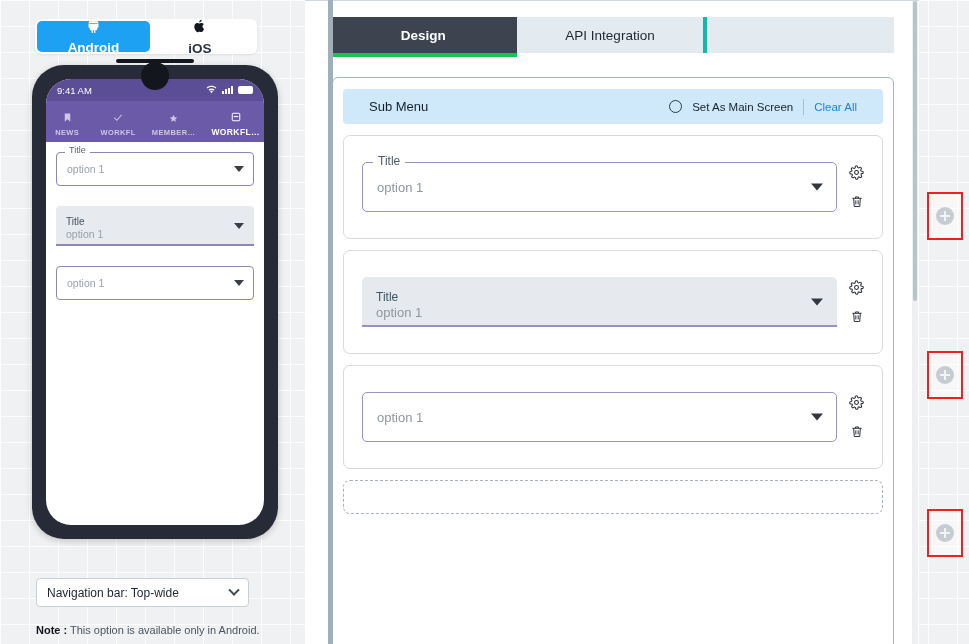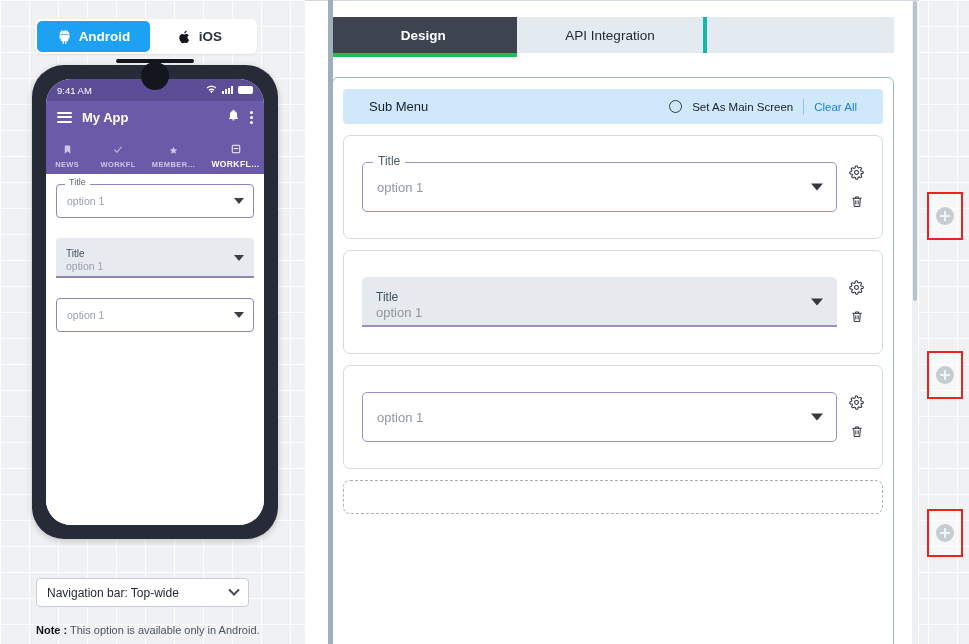--- a/index.html
+++ b/index.html
@@ -31,7 +31,7 @@
   .os-btn {
     display: flex; align-items: center; justify-content: center;
     gap: 7px; height: 31px; border-radius: 5px;
-    font-size: 13.5px; font-weight: bold; cursor: pointer;
+    font-size: 13.5px; font-weight: bold; cursor: pointer; flex-direction: column;
   }
   .os-btn.android { width: 113px; margin-left: 2px; background: #1da1f2; color: #fff; }
   .os-btn.ios { width: 100px; color: #2b3240; }

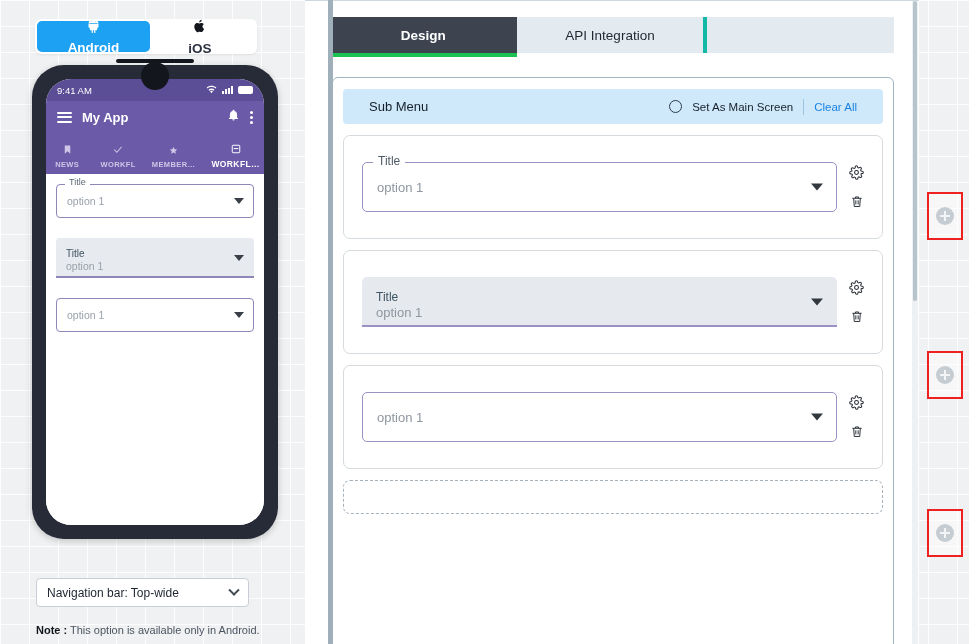--- a/index.html
+++ b/index.html
@@ -282,24 +282,6 @@
           </span>
         </div>
 
-        <div class="appbar">
-          <span class="hamburger">
-              <i></i>
-              <i></i>
-              <i></i>
-            </span>
-          <span class="app-title">My App</span>
-          <span>
-            <svg width="13" height="14" viewBox="0 0 24 24" fill="#fff">
-              <path d="M12 22a2.2 2.2 0 0 0 2.2-2.2H9.8A2.2 2.2 0 0 0 12 22zm6.6-5.2v-5.3c0-3.3-1.8-6-4.8-6.7v-.7a1.8 1.8 0 1 0-3.6 0v.7c-3 .7-4.8 3.4-4.8 6.7v5.3L3.5 18.5v.9h17v-.9l-1.9-1.7z"></path>
-            </svg>
-          </span>
-          <span class="kebab">
-              <i></i>
-              <i></i>
-              <i></i>
-            </span>
-        </div>
 
         <div class="tabstrip">
           <div class="ptab">

